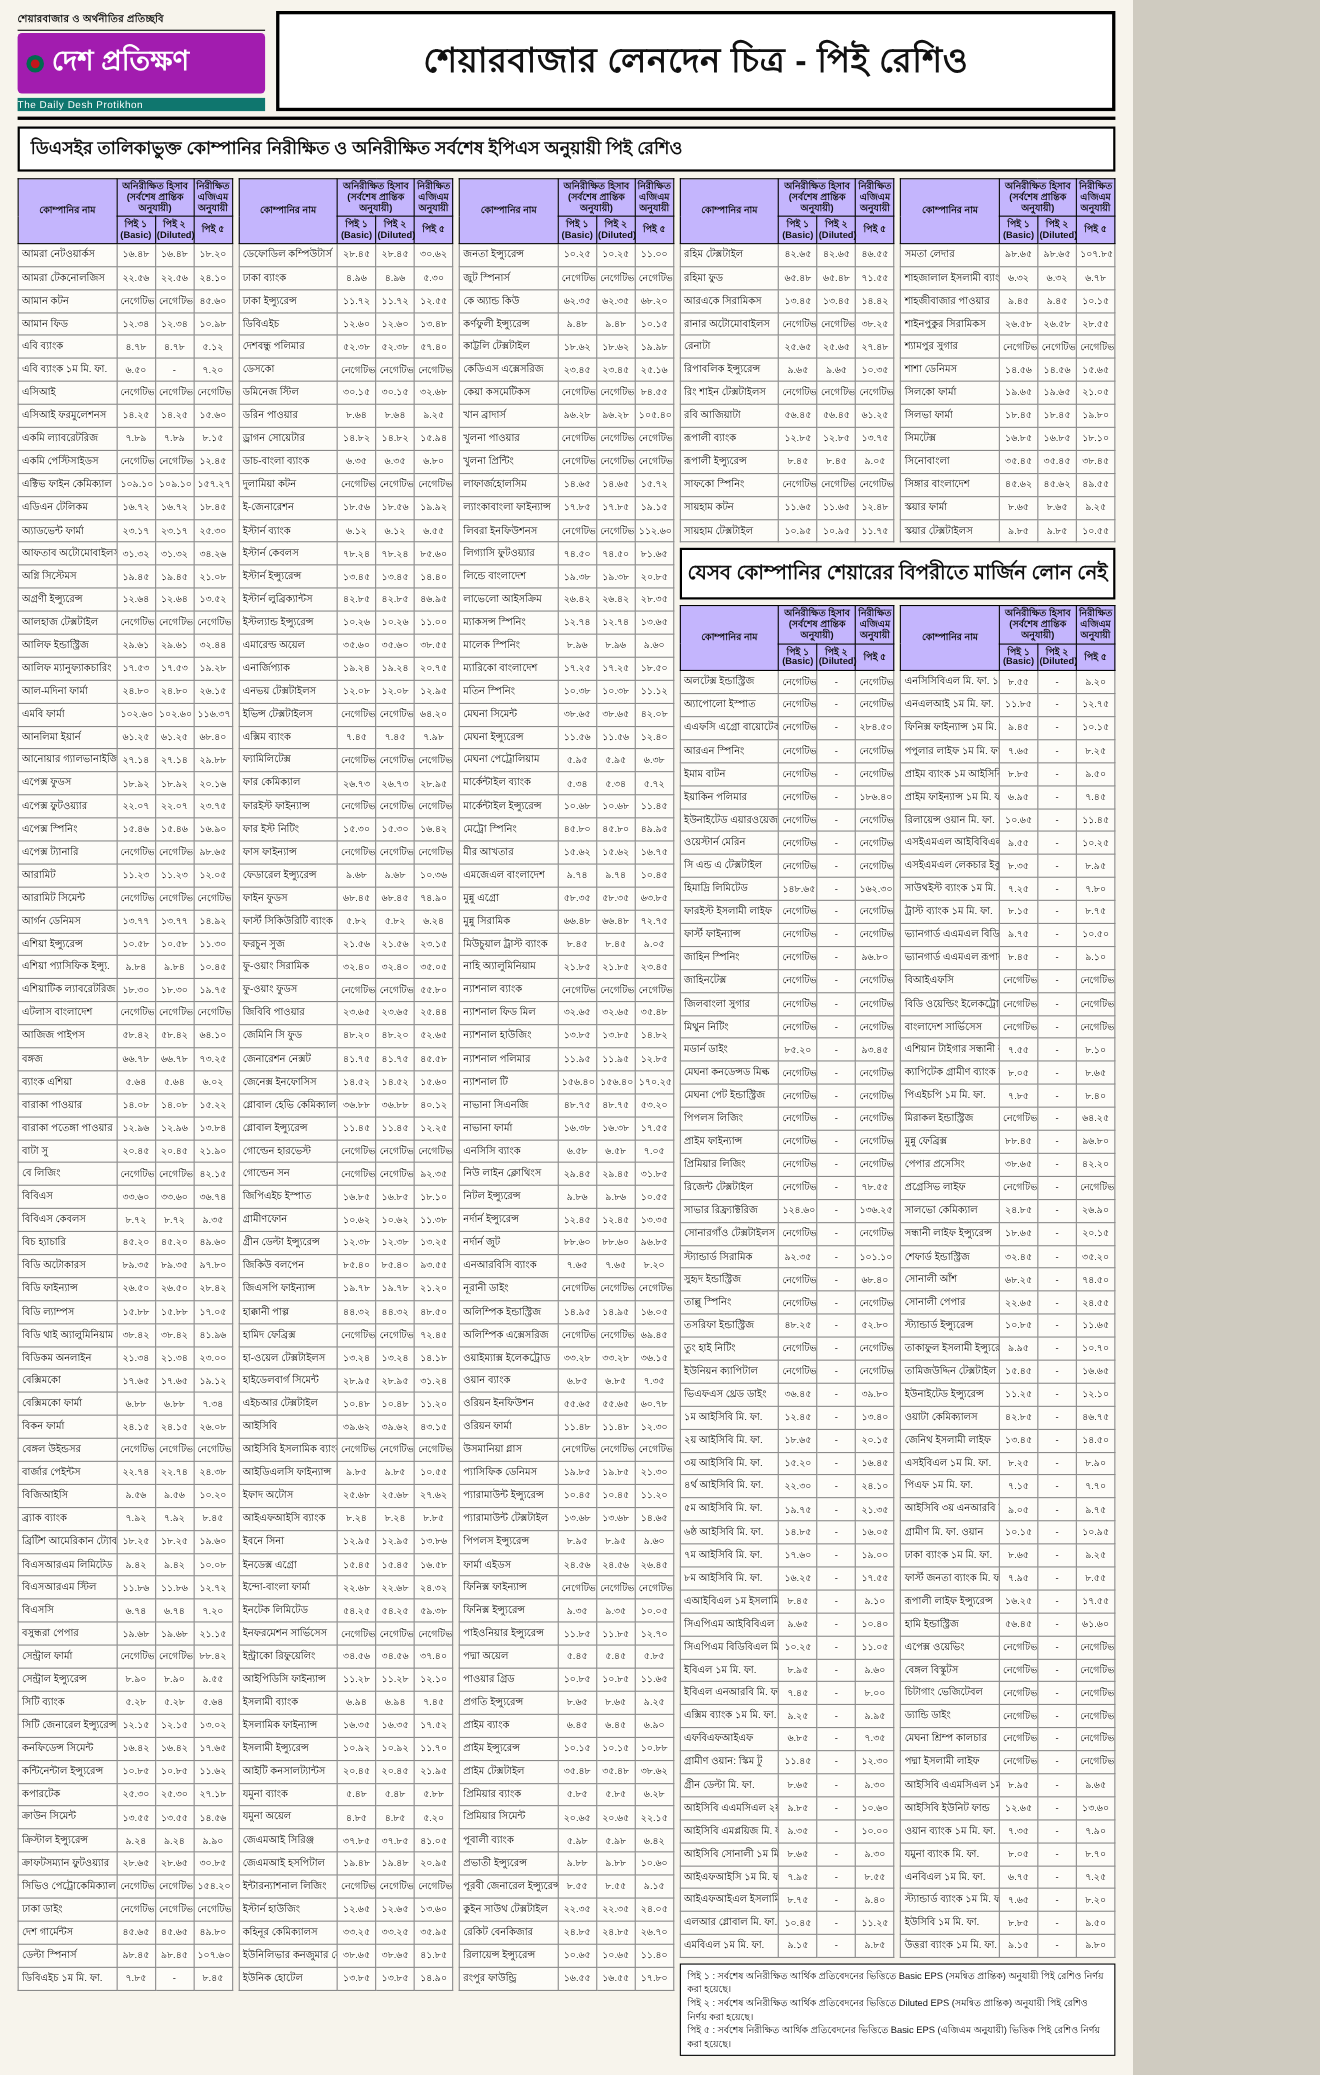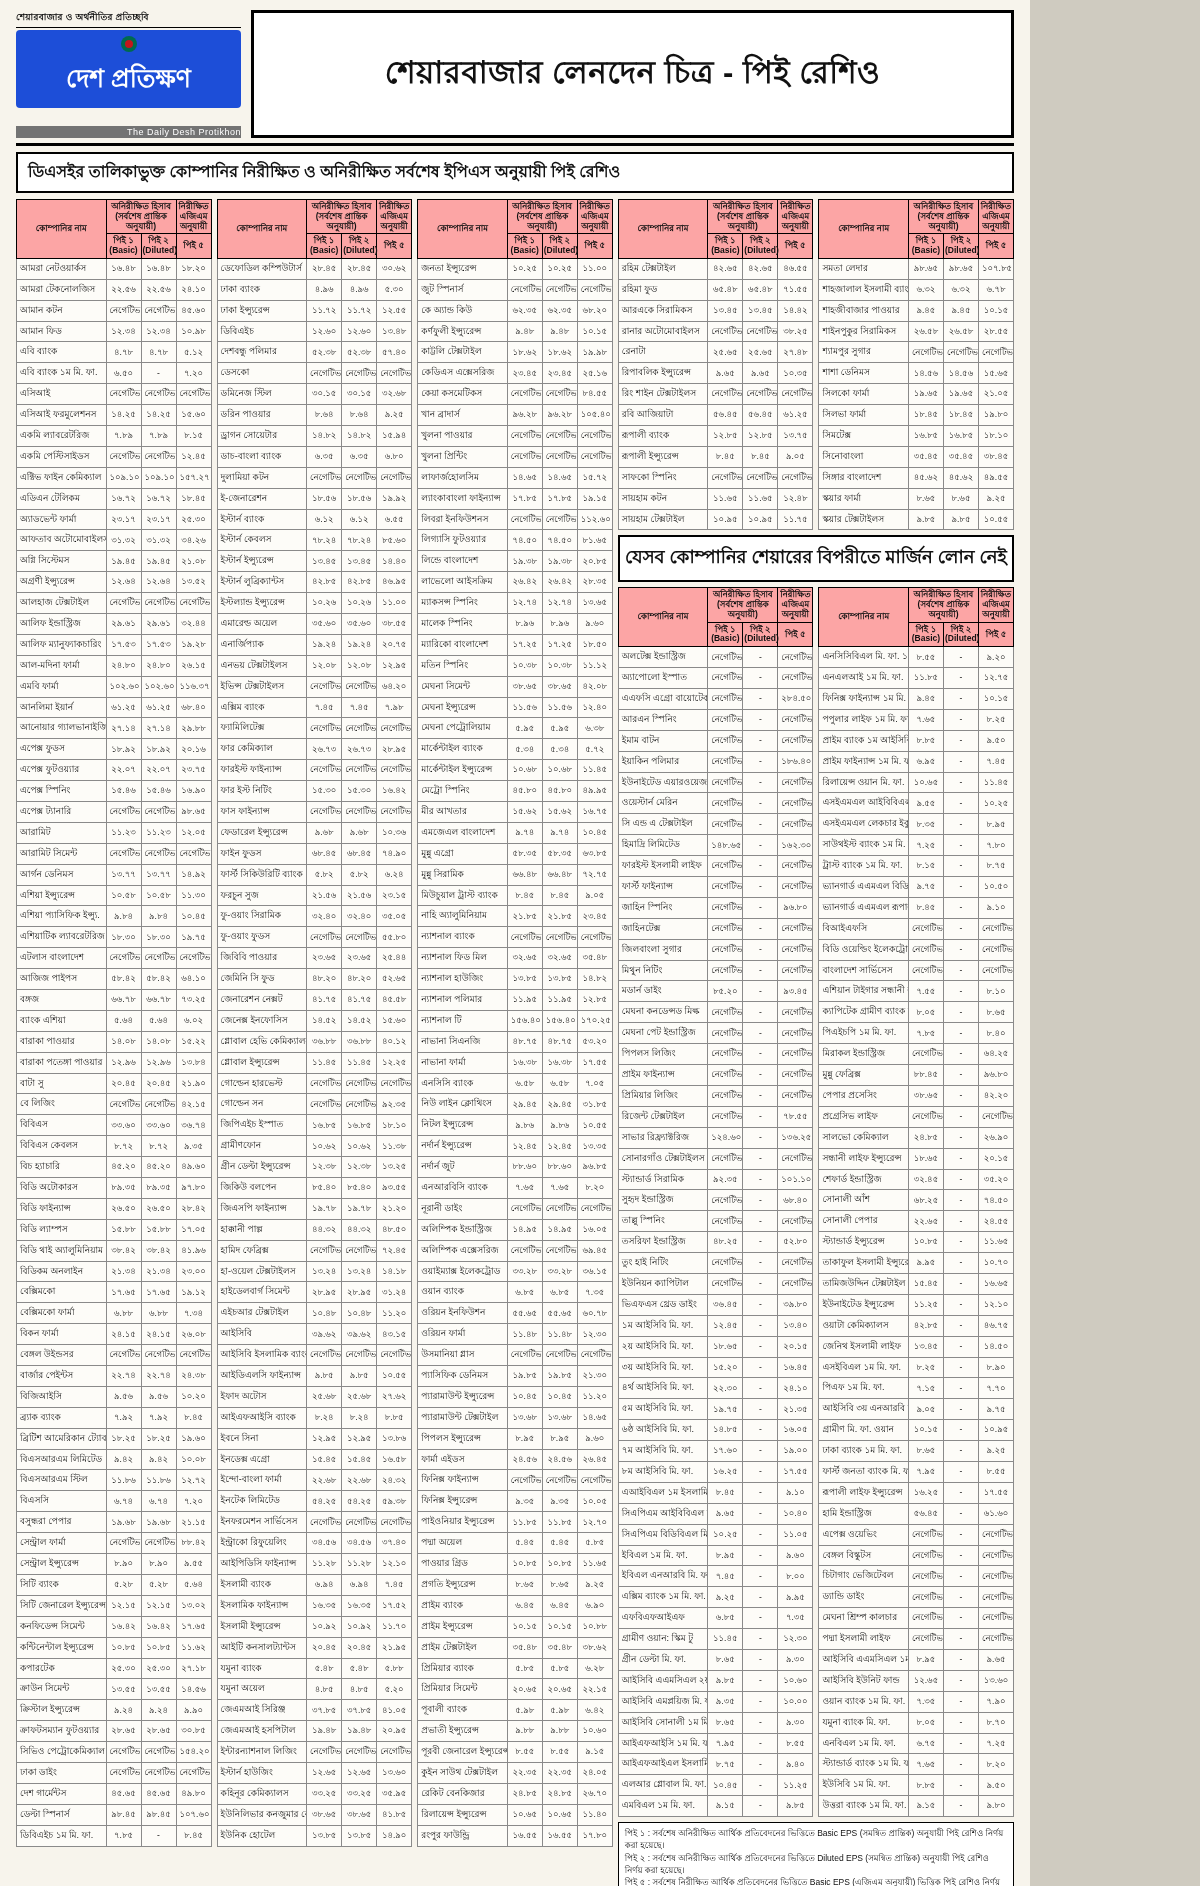--- a/index.html
+++ b/index.html
@@ -11,7 +11,7 @@
   .masthead { display:flex; align-items:stretch; gap:10px; border-bottom:3px solid #000; padding-bottom:5px; }
   .brand { width:225px; flex:0 0 auto; }
   .brand-tagline { font-size:9px; font-weight:bold; border-bottom:1px solid #000; padding-bottom:2px; margin-bottom:2px; letter-spacing:.3px; }
-  .brand-logo { background:#1d4ed8; color:#fff; border-radius:4px; padding:6px 8px; display:flex; align-items:center; gap:7px;flex-direction:column; }
+  .brand-logo { background:#a21caf; color:#fff; border-radius:4px; padding:6px 8px; display:flex; align-items:center; gap:7px; }
   .flag-dot { width:16px; height:16px; border-radius:50%; background:#006a4e; position:relative; flex:0 0 auto; }
   .flag-dot::after { content:""; position:absolute; left:4px; top:4px; width:8px; height:8px; border-radius:50%; background:#c3161c; }
   .brand-name { font-size:25px; font-weight:bold; white-space:nowrap; }

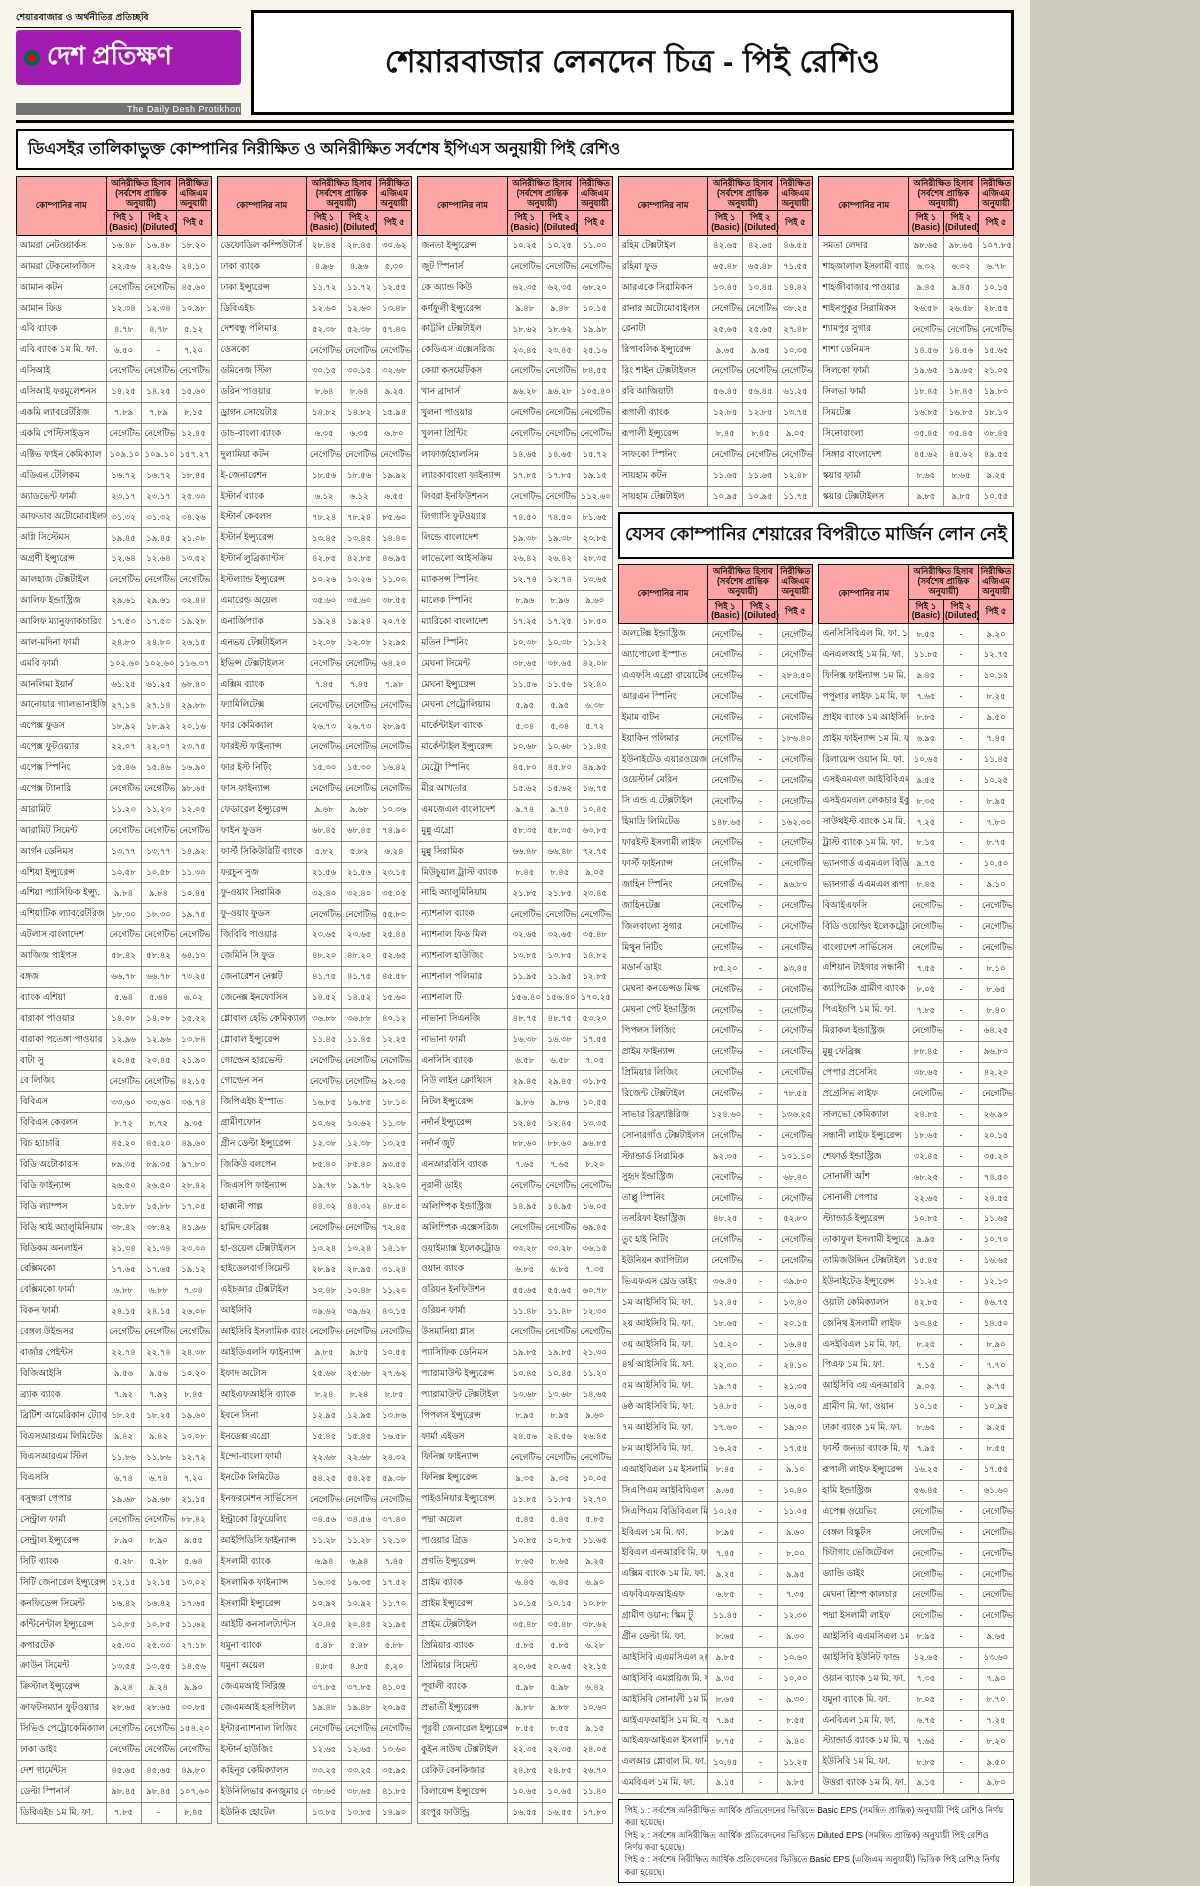--- a/index.html
+++ b/index.html
@@ -15,7 +15,7 @@
   .flag-dot { width:16px; height:16px; border-radius:50%; background:#006a4e; position:relative; flex:0 0 auto; }
   .flag-dot::after { content:""; position:absolute; left:4px; top:4px; width:8px; height:8px; border-radius:50%; background:#c3161c; }
   .brand-name { font-size:25px; font-weight:bold; white-space:nowrap; }
-  .brand-sub { background:#737373; color:#fff; font-size:9px; text-align:right; margin-top:18px; padding:1px 0; letter-spacing:.5px; }
+  .brand-sub { background:#0f766e; color:#fff; font-size:9px; text-align:left; margin-top:4px; padding:1px 0; letter-spacing:.5px; }
   .page-title-box { flex:1 1 auto; border:3px solid #000; display:flex; align-items:center; justify-content:center; background:#fff; }
   .page-title { font-size:31px; font-weight:bold; letter-spacing:.5px; }
   .header-right { flex:0 0 auto; width:180px; display:flex; flex-direction:column; align-items:flex-end; justify-content:space-between; }

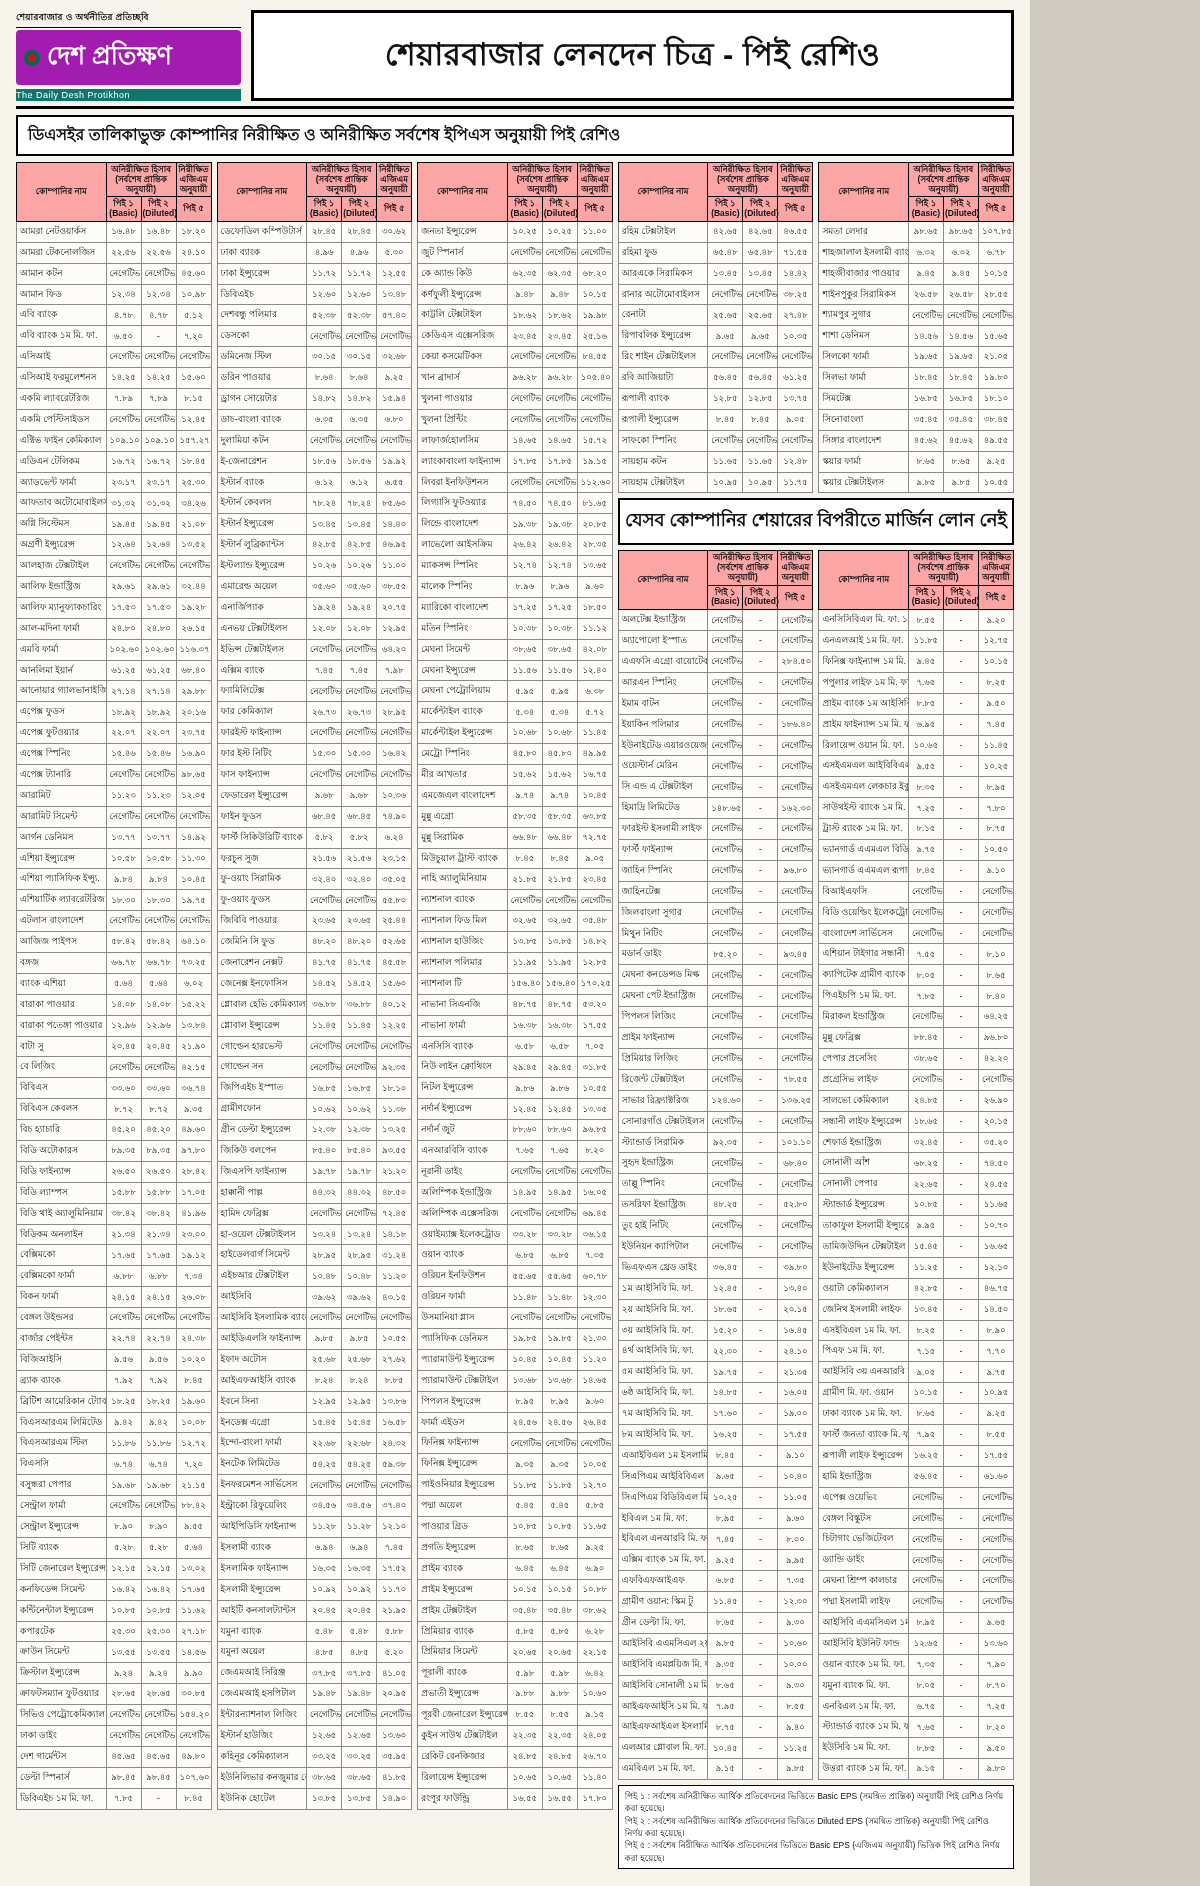--- a/index.html
+++ b/index.html
@@ -40,7 +40,7 @@
   table.pe-table { width:100%; border-collapse:collapse; table-layout:fixed; background:#fdfcf8; border:1.5px solid #000; }
   table.pe-table col.c-name { width:46%; }
   table.pe-table col.c-num { width:18%; }
-  table.pe-table th { border:1px solid #000; font-size:8.5px; font-weight:bold; text-align:center; padding:2px 1px; line-height:1.15; background:#fca5a5; }
+  table.pe-table th { border:1px solid #000; font-size:8.5px; font-weight:bold; text-align:center; padding:2px 1px; line-height:1.15; background:#c4b5fd; }
   table.pe-table td { border:0.5px solid #8a8a8a; font-size:9px; padding:5px 3px; line-height:1.1; white-space:nowrap; overflow:hidden; }
   table.pe-table td.num { text-align:center; font-size:8.5px; }
 </style>

